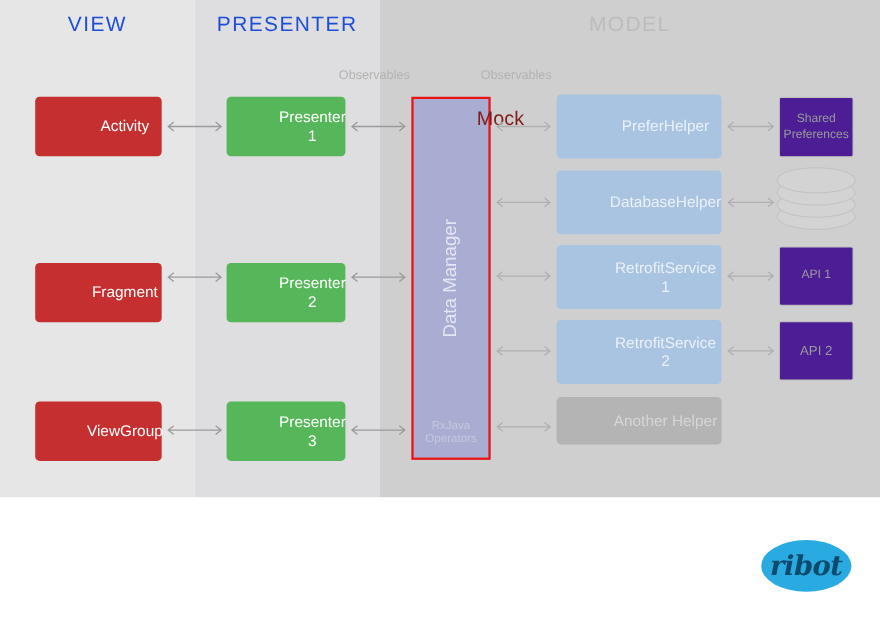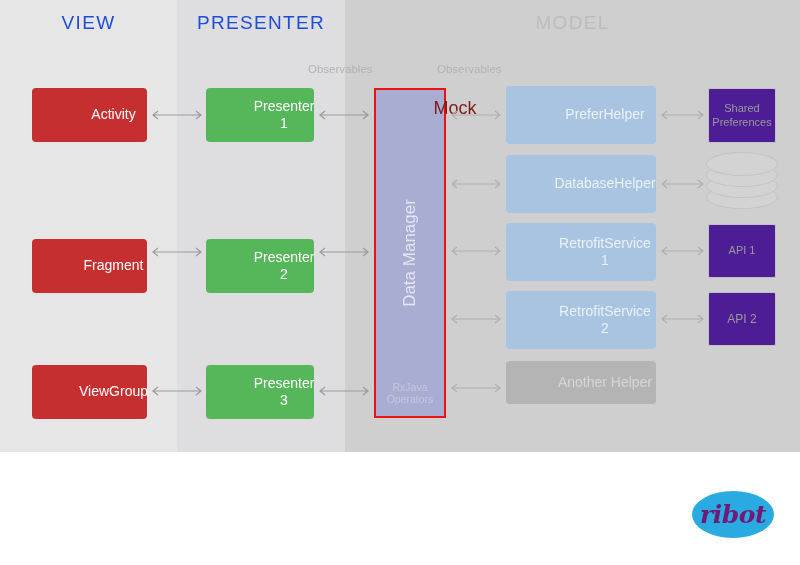--- a/index.html
+++ b/index.html
@@ -215,7 +215,7 @@
     justify-content: center;
   }
   #logo span {
-    color: #701a75;
+    color: #0c4a6e;
     font-size: 25px;
     font-style: italic;
     font-weight: bold;

